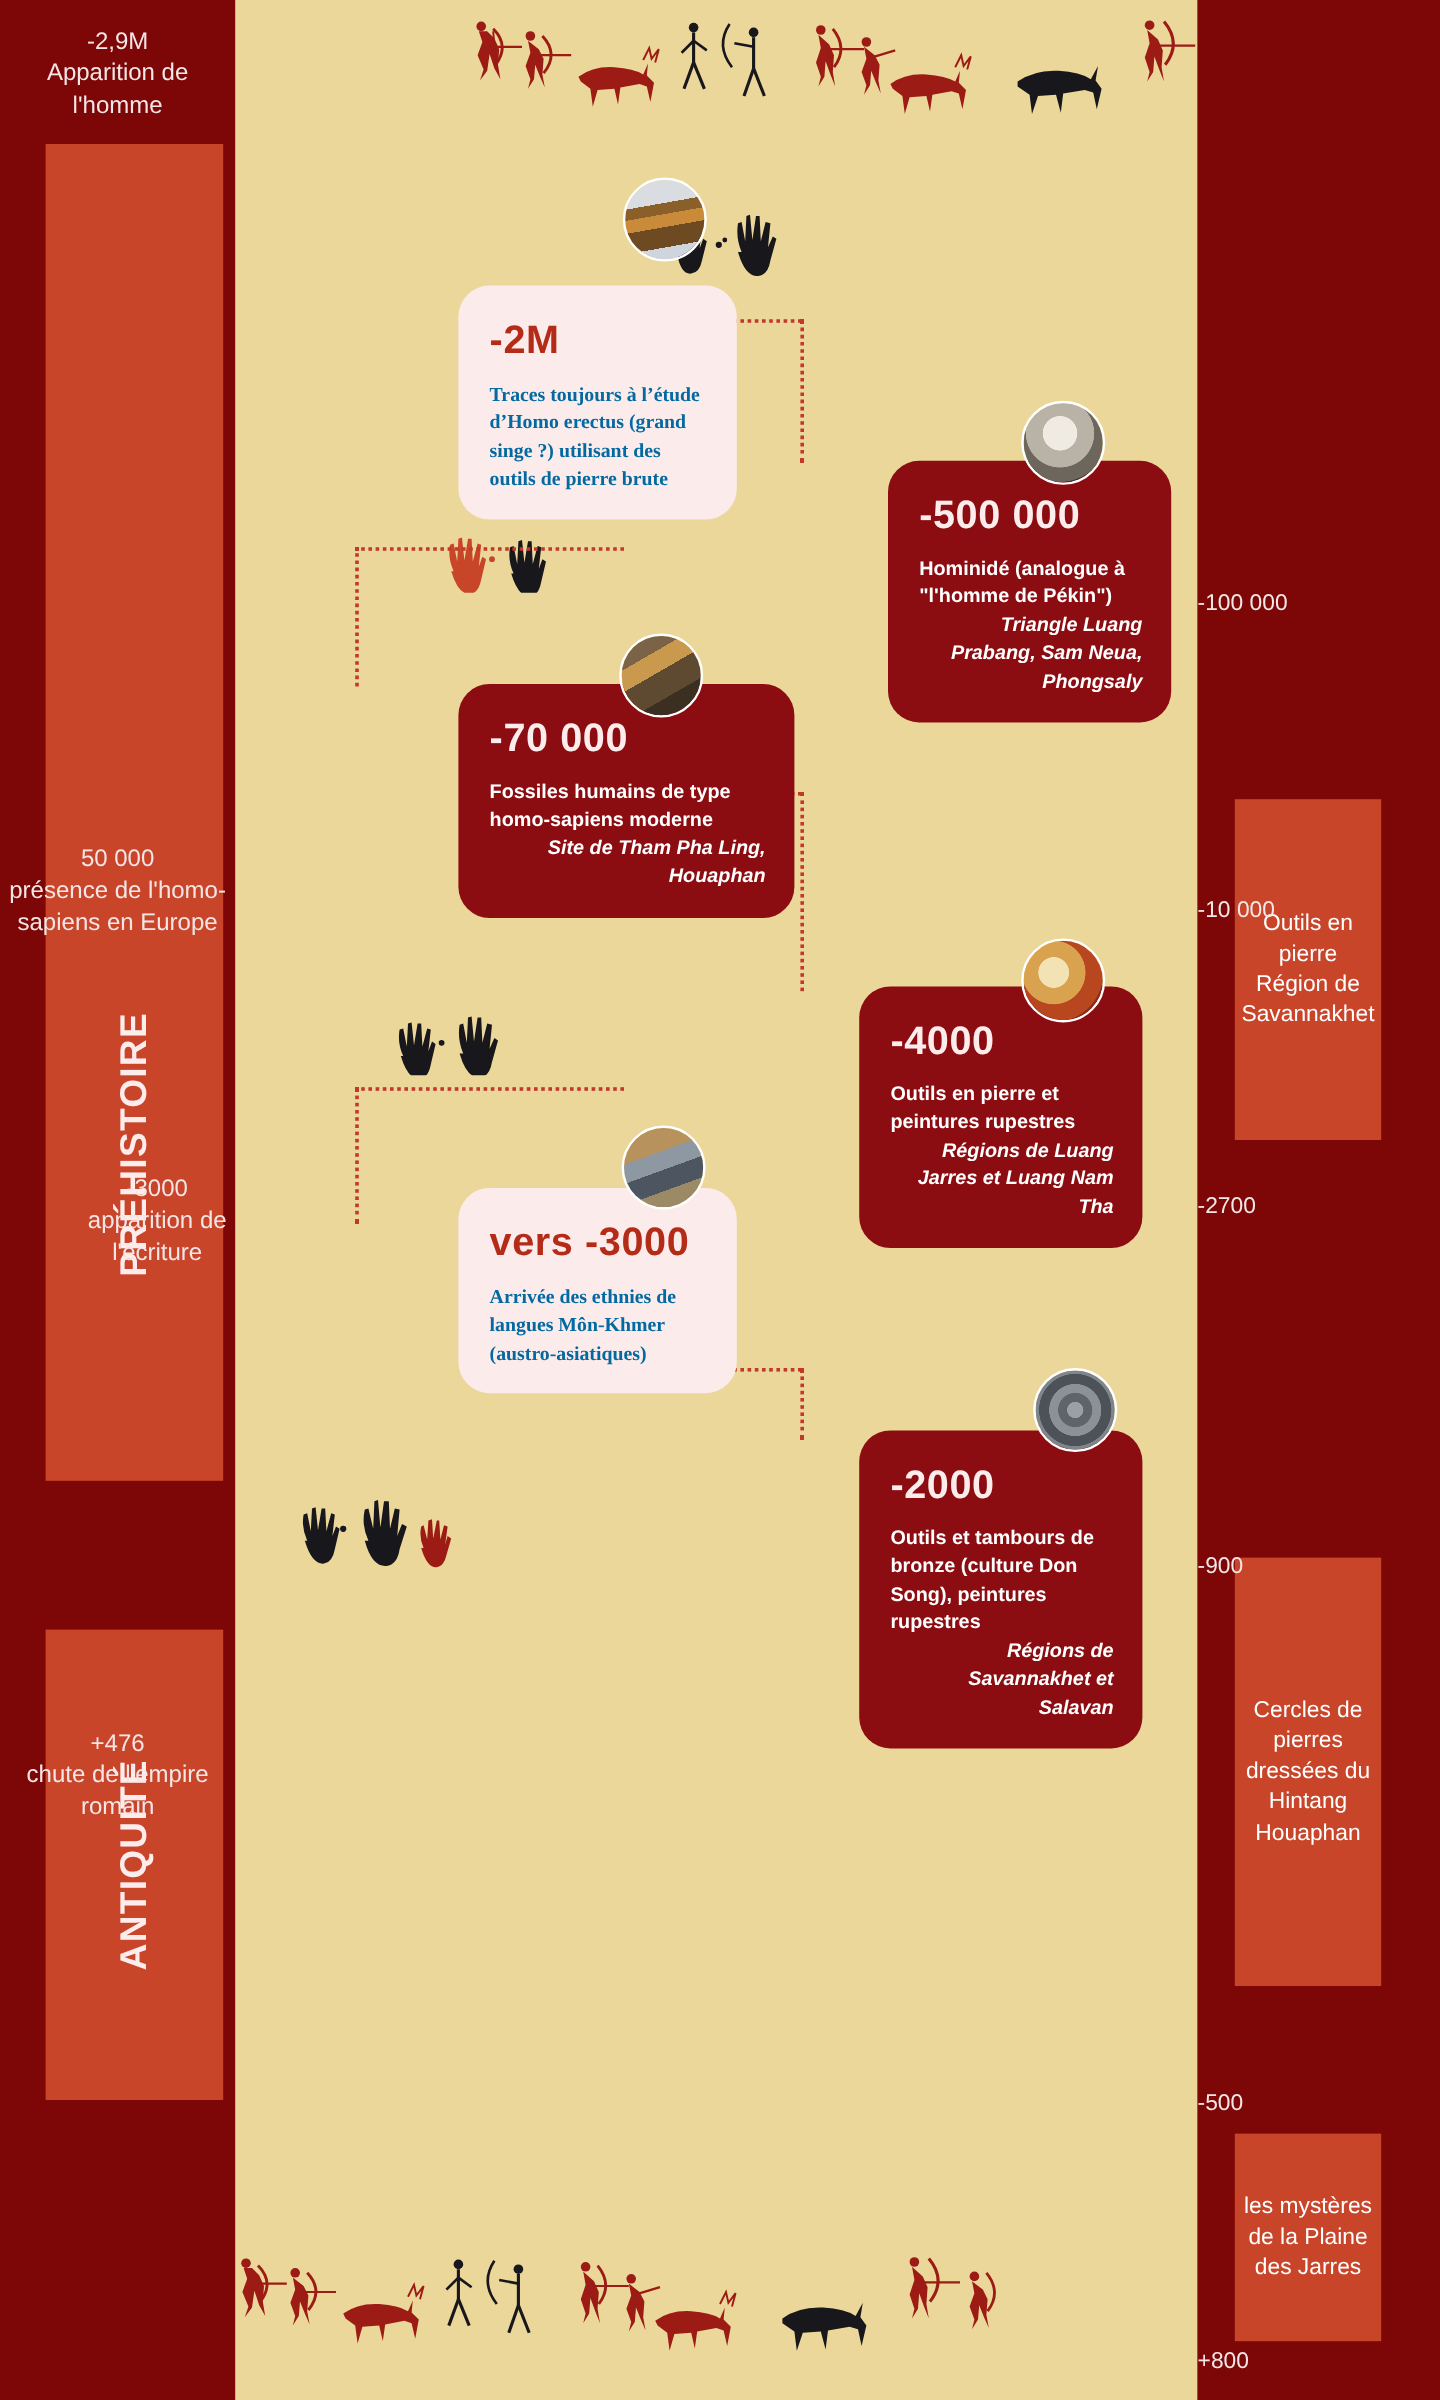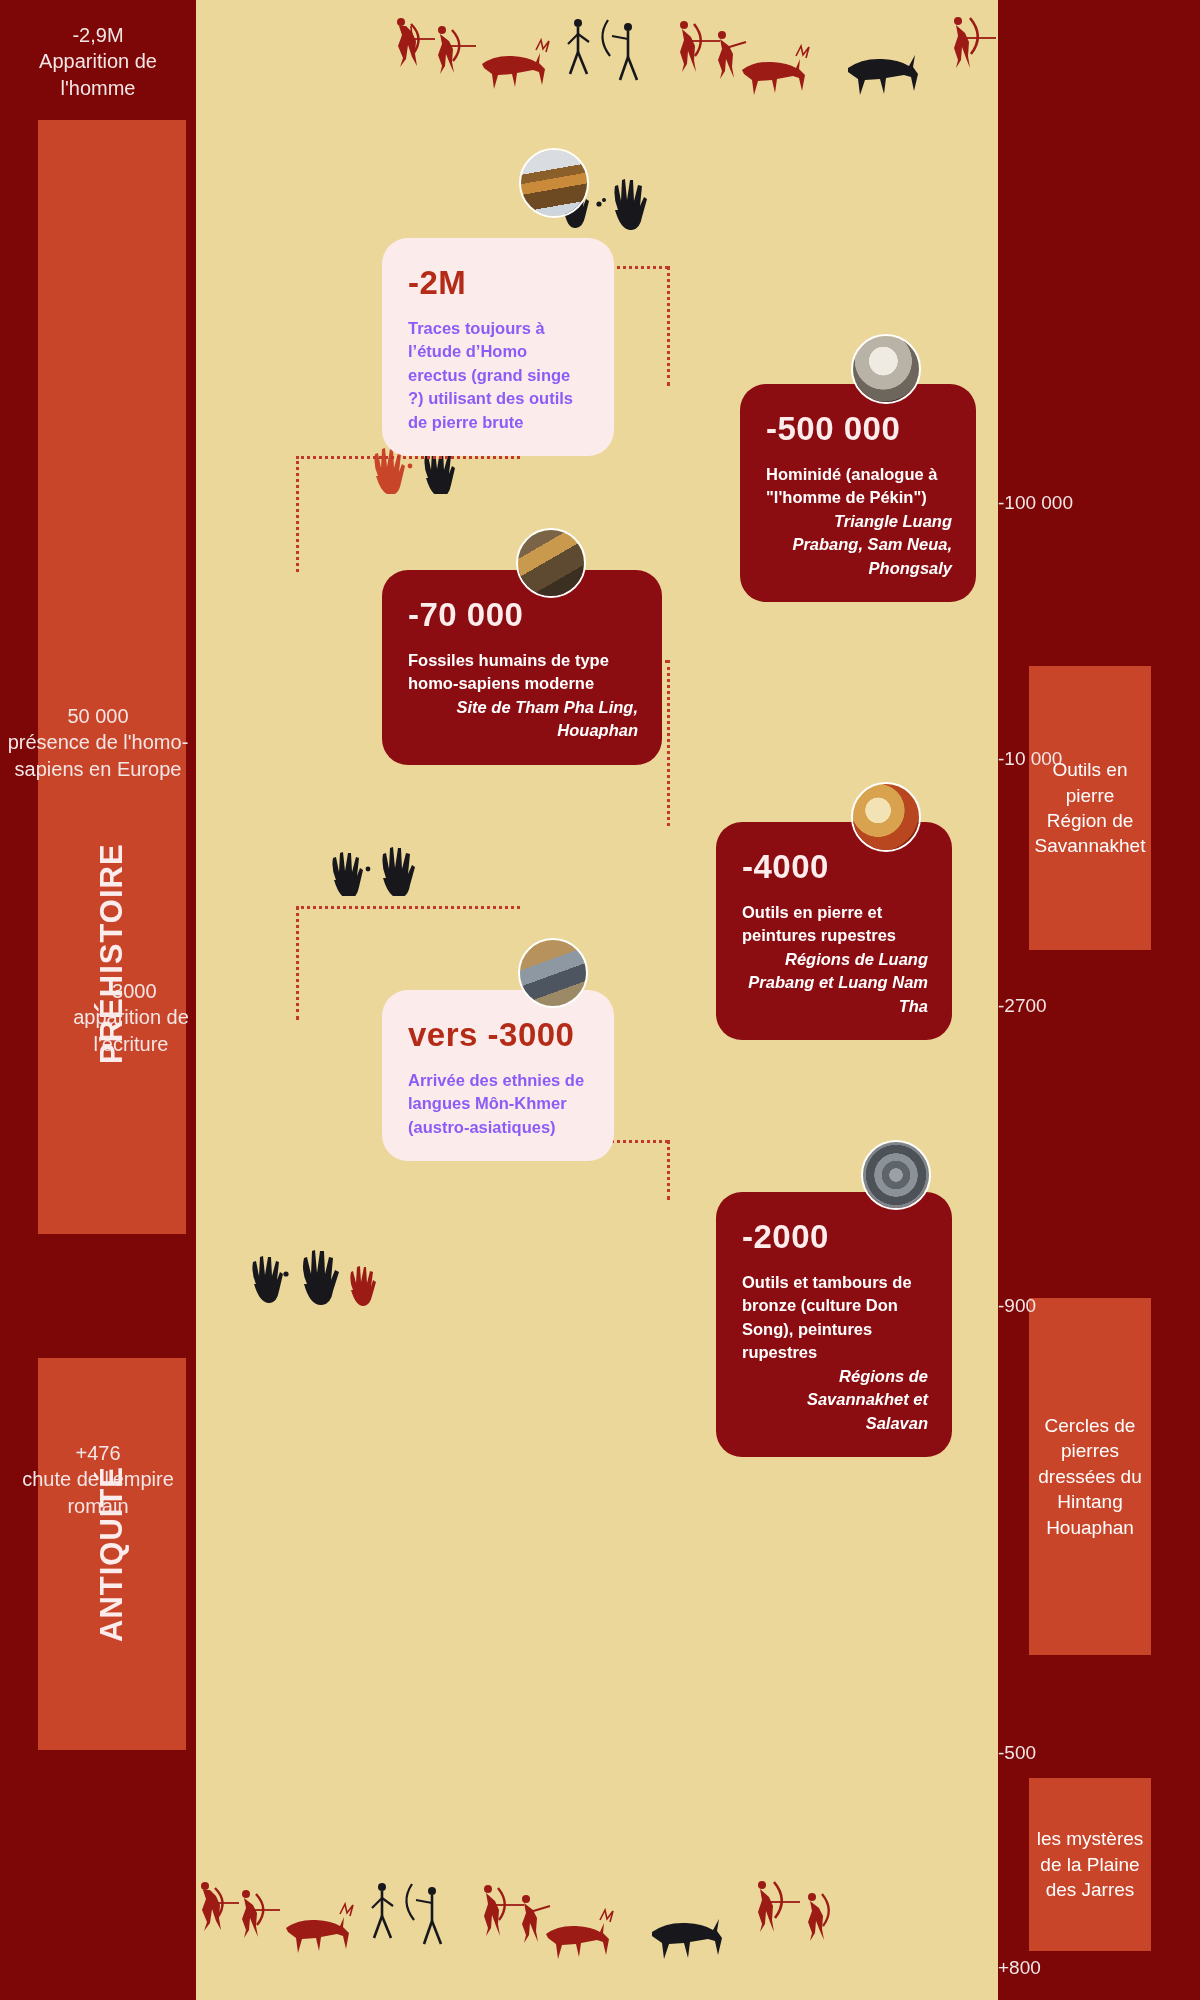--- a/index.html
+++ b/index.html
@@ -73,7 +73,7 @@
   .card.light .year { color:#b42c17; }
   .card .body { font-size:16.5px; line-height:1.42; font-weight:bold; }
   .card.dark  .body { color:#ffffff; }
-  .card.light .body { color:#8b5cf6; }
+  .card.light .body { color:#0369a1;font-family:Liberation Serif, serif; }
   .card .body em { font-style:italic; display:block;text-align:right; }
 
   #card-2m      { left:186px; top:238px;  width:232px; }

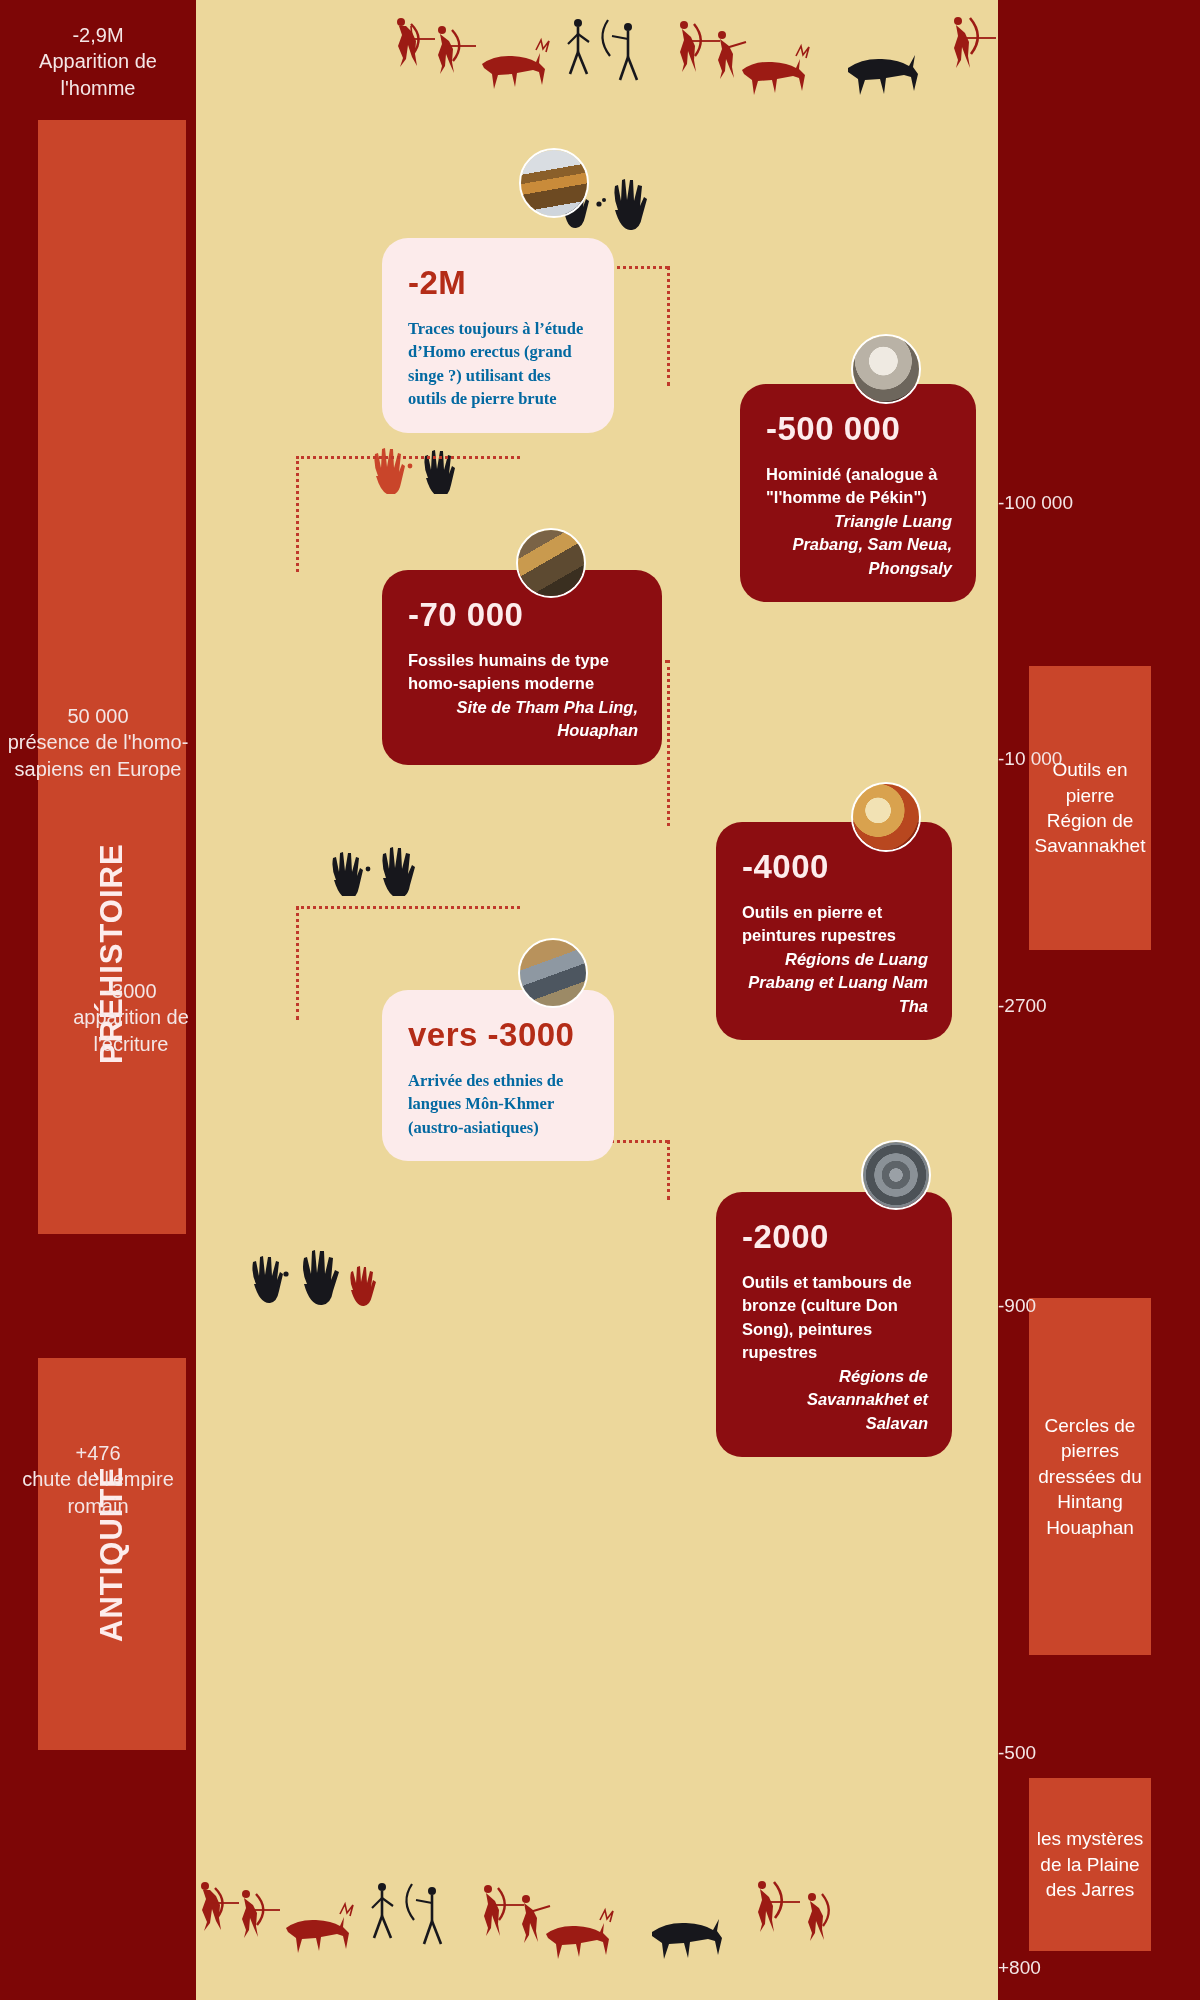--- a/index.html
+++ b/index.html
@@ -306,7 +306,7 @@
     <div class="year">-4000</div>
     <div class="body">
       <span>Outils en pierre et peintures rupestres</span>
-      <em>Régions de Luang Prabang et Luang Nam Tha</em>
+      <em>Régions de Luang Jarres et Luang Nam Tha</em>
     </div>
   </div>
 

